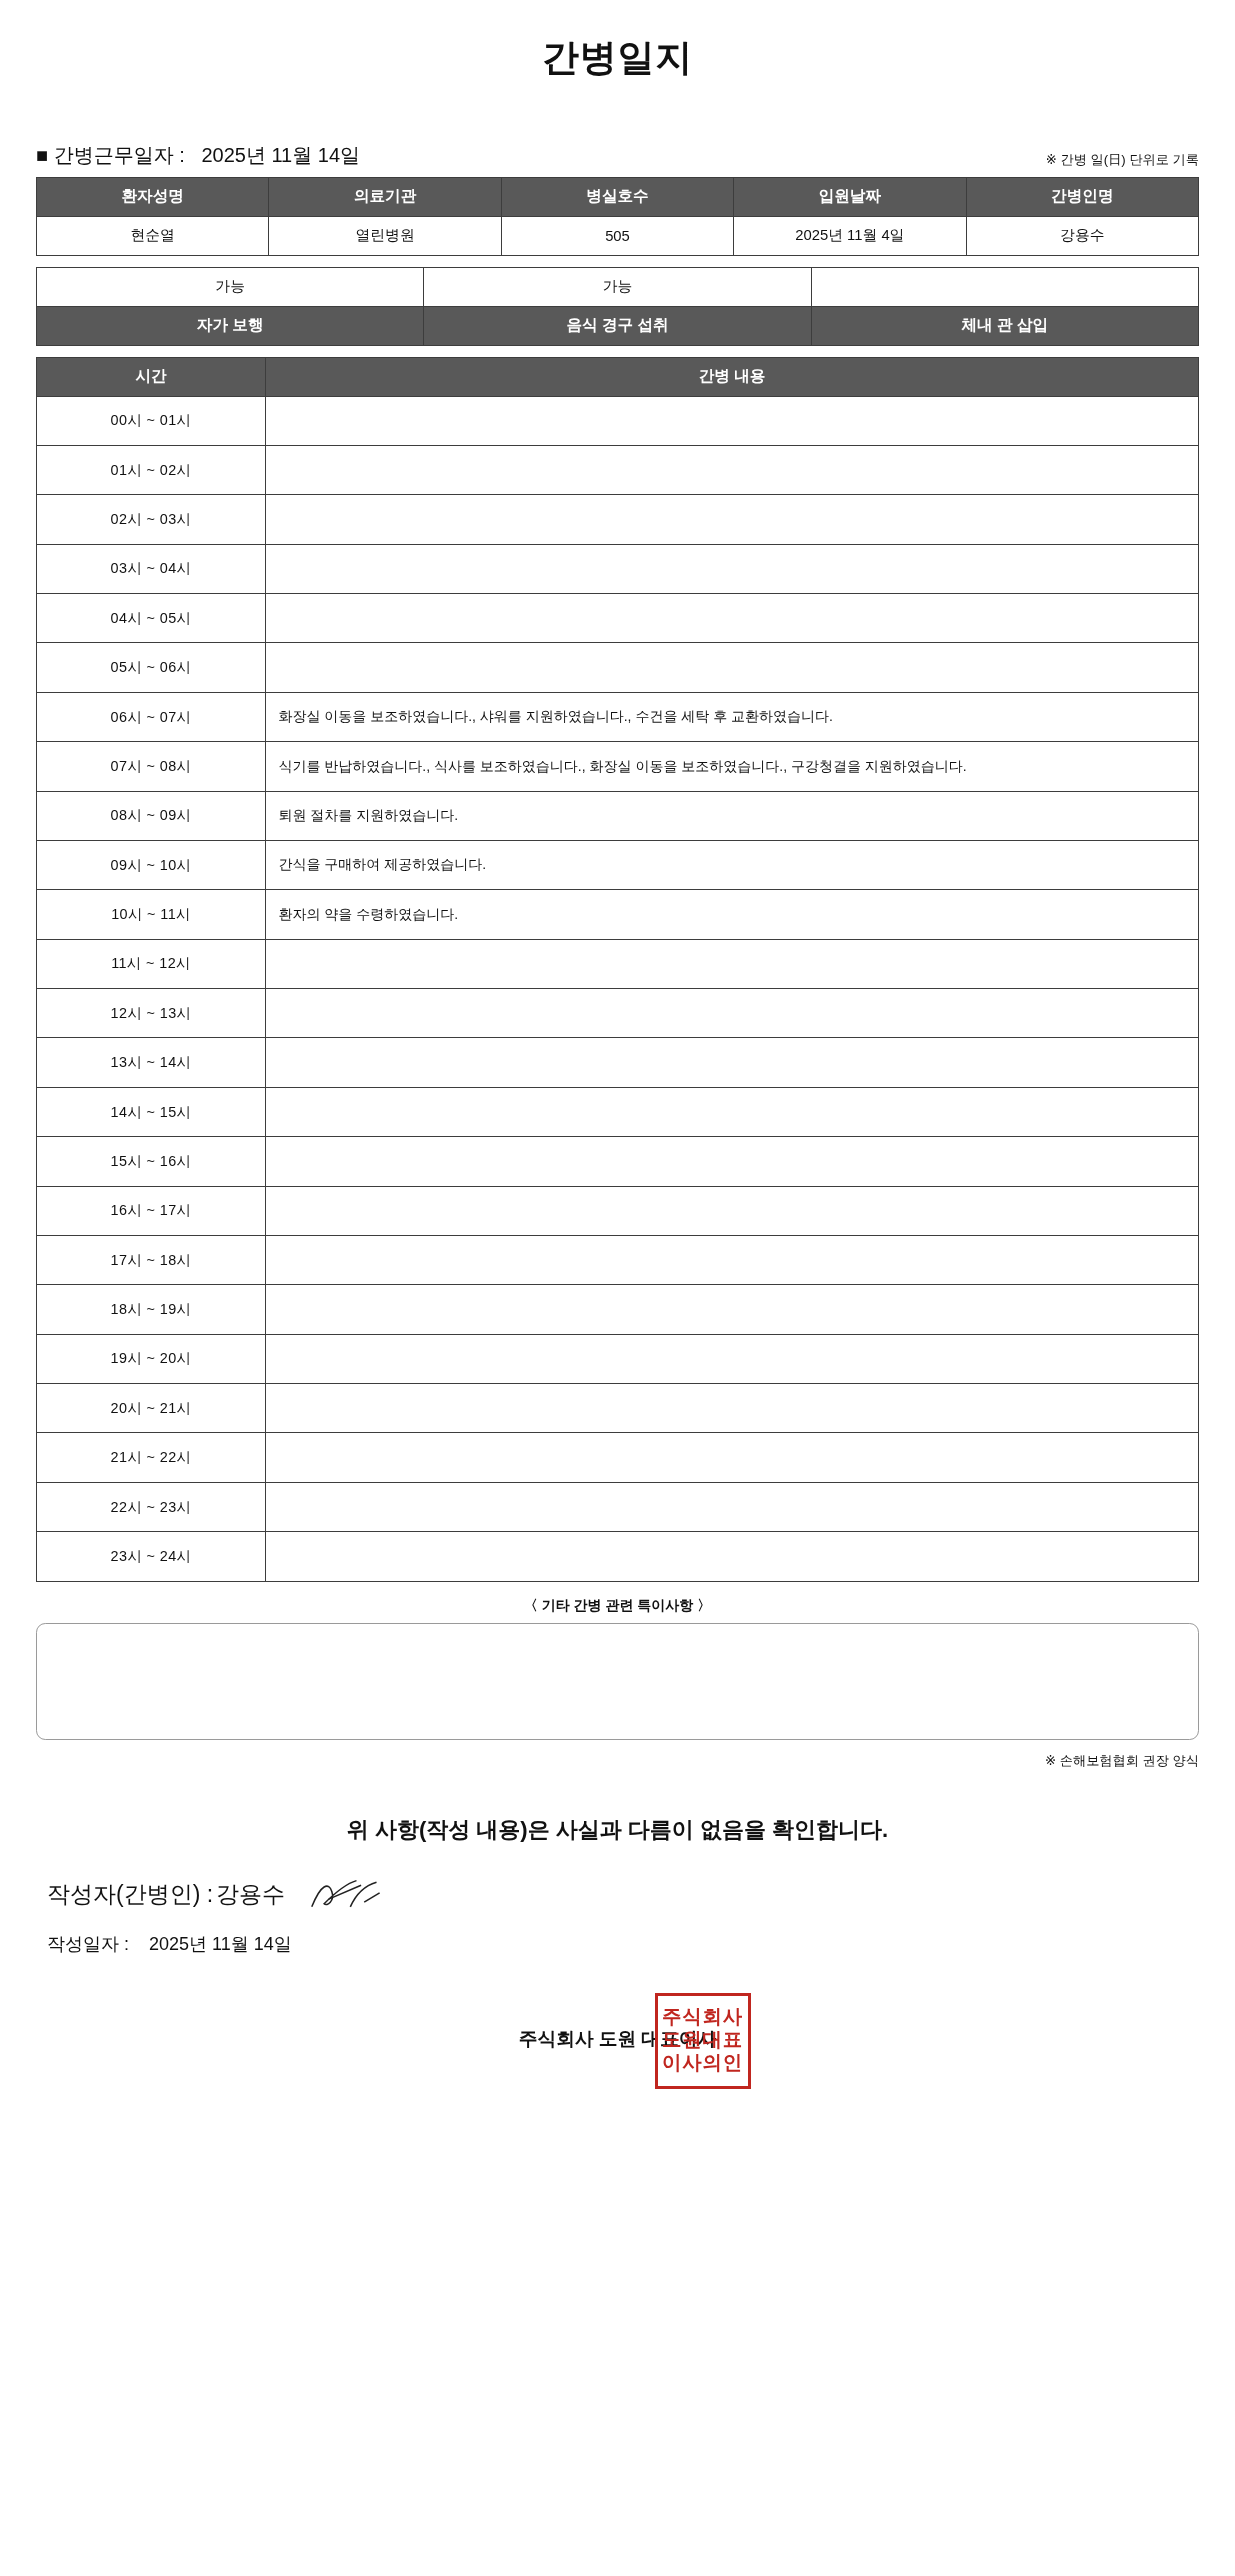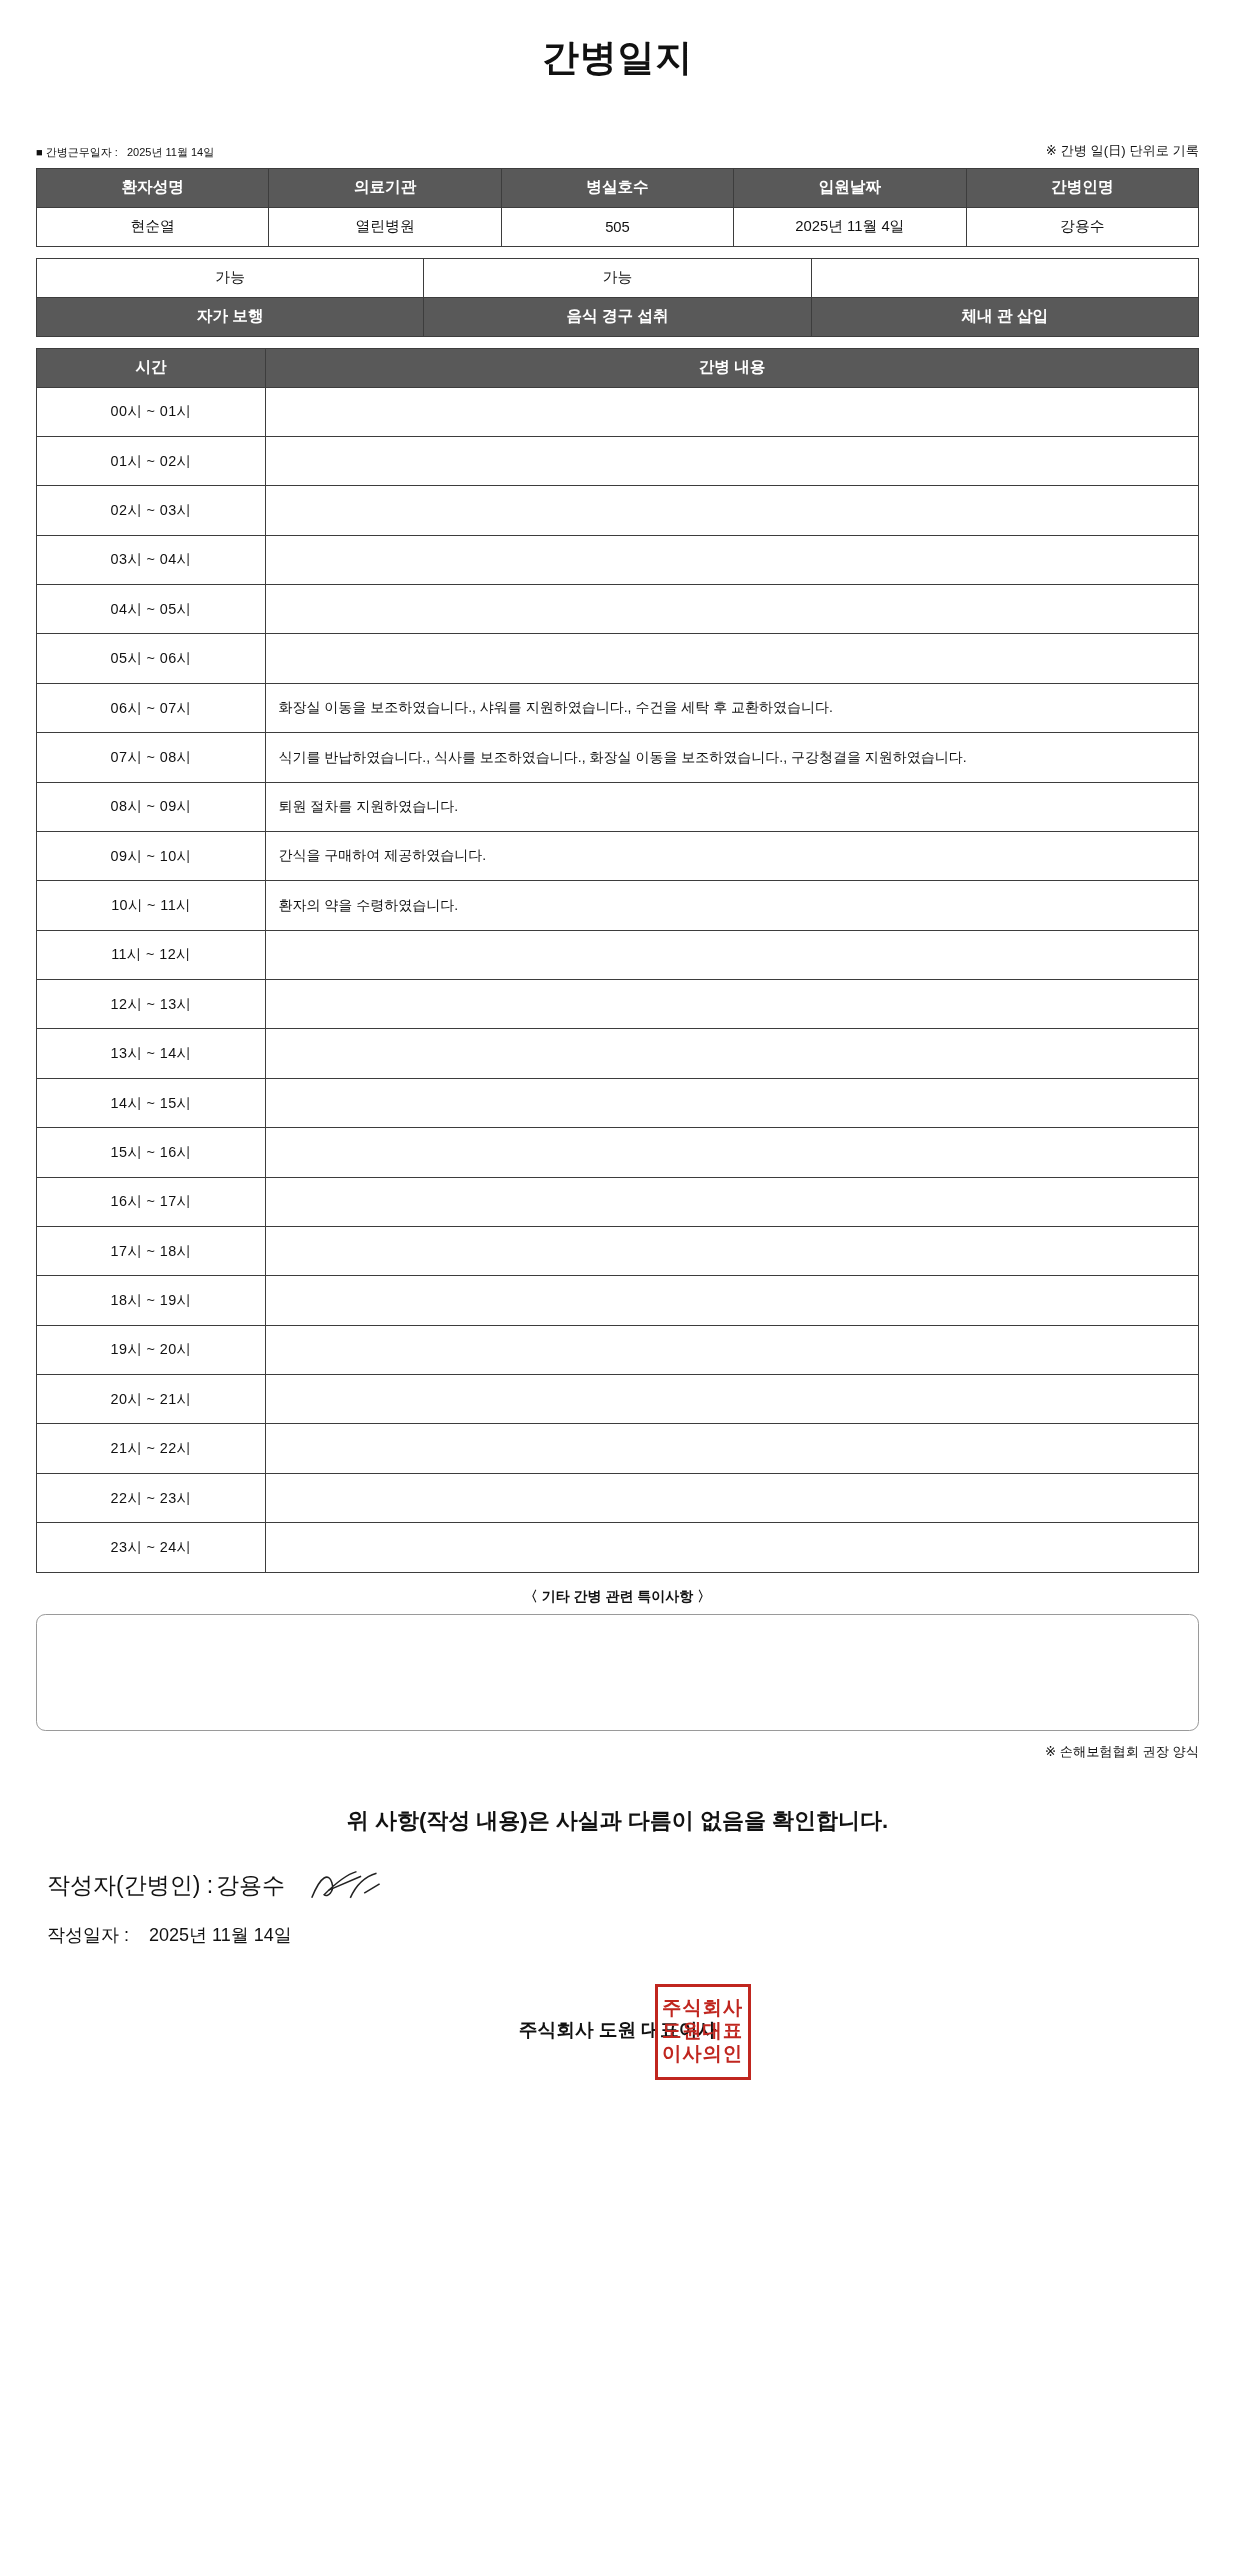--- a/index.html
+++ b/index.html
@@ -53,7 +53,7 @@
     margin-bottom: 7.8px;
     font-size: 15px;
   }
-  .meta-left { font-size: 11px; }
+  .meta-left { font-size: 20px; }
   .meta-right { font-size: 13.2px; }
 
   table {

